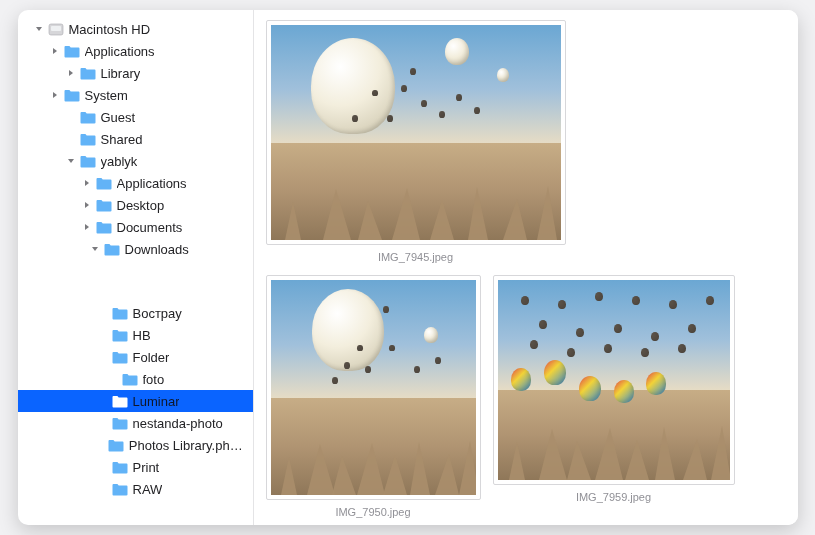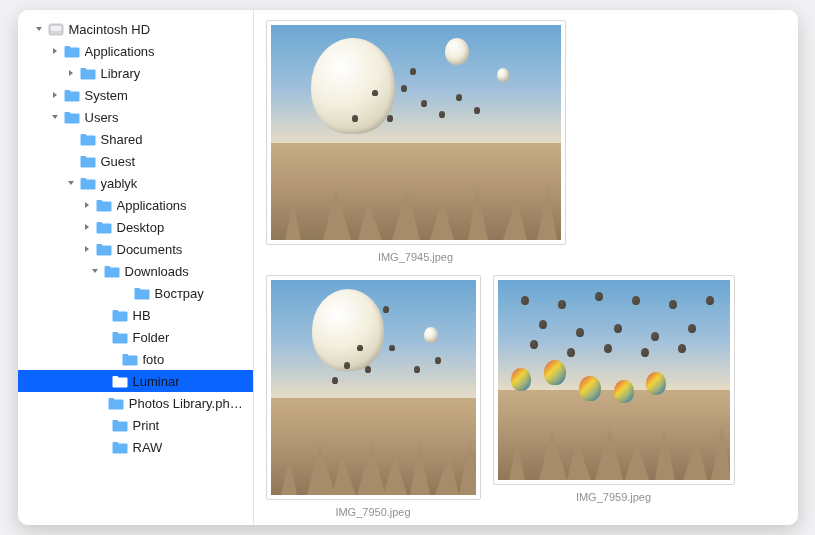--- a/index.html
+++ b/index.html
@@ -207,19 +207,6 @@
             </svg>
           </span>
           <span class="tree-label">System</span>
-        </div>
-        <div class="tree-row" style="padding-left: 30px;">
-          <span class="disclosure">
-            <svg width="8" height="8" viewBox="0 0 8 8">
-              <path d="M1 2 L4 6 L7 2 Z" fill="currentColor"></path>
-            </svg>
-          </span>
-          <span class="folder-ico">
-            <svg class="folder-svg" width="16" height="13" viewBox="0 0 16 13">
-              <path d="M1.4 1h4l1.3 1.5H14.6c.5 0 .9.4.9.9v8.1c0 .5-.4.9-.9.9H1.4c-.5 0-.9-.4-.9-.9V1.9C.5 1.4.9 1 1.4 1z"></path>
-            </svg>
-          </span>
-          <span class="tree-label">Users</span>
         </div>
         <div class="tree-row" style="padding-left: 46px;">
           <span class="disclosure"></span>

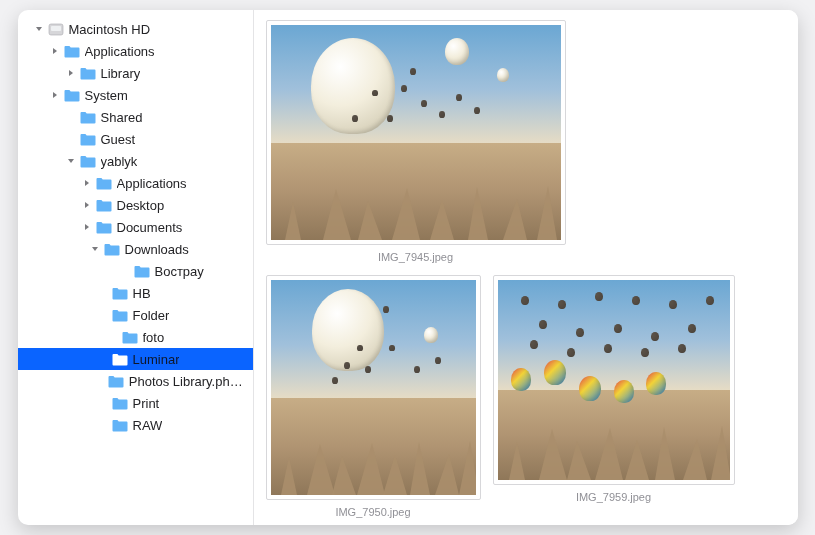--- a/index.html
+++ b/index.html
@@ -215,16 +215,16 @@
               <path d="M1.4 1h4l1.3 1.5H14.6c.5 0 .9.4.9.9v8.1c0 .5-.4.9-.9.9H1.4c-.5 0-.9-.4-.9-.9V1.9C.5 1.4.9 1 1.4 1z"></path>
             </svg>
           </span>
+          <span class="tree-label">Guest</span>
+        </div>
+        <div class="tree-row" style="padding-left: 46px;">
+          <span class="disclosure"></span>
+          <span class="folder-ico">
+            <svg class="folder-svg" width="16" height="13" viewBox="0 0 16 13">
+              <path d="M1.4 1h4l1.3 1.5H14.6c.5 0 .9.4.9.9v8.1c0 .5-.4.9-.9.9H1.4c-.5 0-.9-.4-.9-.9V1.9C.5 1.4.9 1 1.4 1z"></path>
+            </svg>
+          </span>
           <span class="tree-label">Shared</span>
-        </div>
-        <div class="tree-row" style="padding-left: 46px;">
-          <span class="disclosure"></span>
-          <span class="folder-ico">
-            <svg class="folder-svg" width="16" height="13" viewBox="0 0 16 13">
-              <path d="M1.4 1h4l1.3 1.5H14.6c.5 0 .9.4.9.9v8.1c0 .5-.4.9-.9.9H1.4c-.5 0-.9-.4-.9-.9V1.9C.5 1.4.9 1 1.4 1z"></path>
-            </svg>
-          </span>
-          <span class="tree-label">Guest</span>
         </div>
         <div class="tree-row" style="padding-left: 46px;">
           <span class="disclosure">

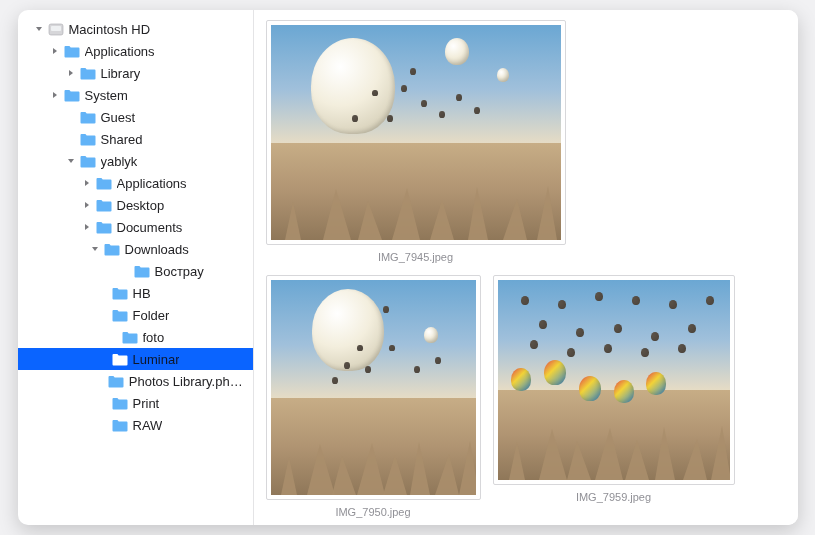--- a/index.html
+++ b/index.html
@@ -291,7 +291,7 @@
           </span>
           <span class="tree-label">Downloads</span>
         </div>
-        <div class="tree-row" style="padding-left: 100px;">
+        <div class="tree-row" style="padding-left: 78px; margin-top: 42px;">
           <span class="disclosure"></span>
           <span class="folder-ico">
             <svg class="folder-svg" width="16" height="13" viewBox="0 0 16 13">

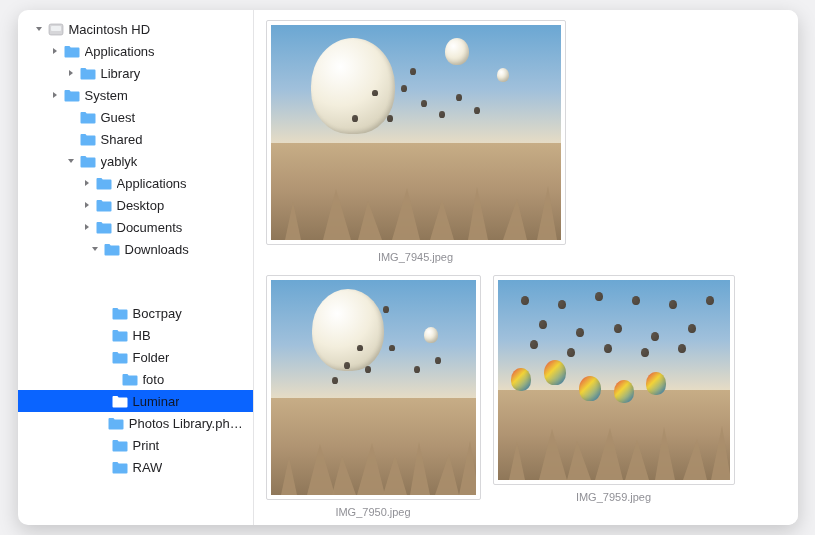--- a/index.html
+++ b/index.html
@@ -335,6 +335,15 @@
             </svg>
           </span>
           <span class="tree-label">Luminar</span>
+        </div>
+        <div class="tree-row" style="padding-left: 78px;">
+          <span class="disclosure"></span>
+          <span class="folder-ico">
+            <svg class="folder-svg" width="16" height="13" viewBox="0 0 16 13">
+              <path d="M1.4 1h4l1.3 1.5H14.6c.5 0 .9.4.9.9v8.1c0 .5-.4.9-.9.9H1.4c-.5 0-.9-.4-.9-.9V1.9C.5 1.4.9 1 1.4 1z"></path>
+            </svg>
+          </span>
+          <span class="tree-label">nestanda-photo</span>
         </div>
         <div class="tree-row" style="padding-left: 78px;">
           <span class="disclosure"></span>

